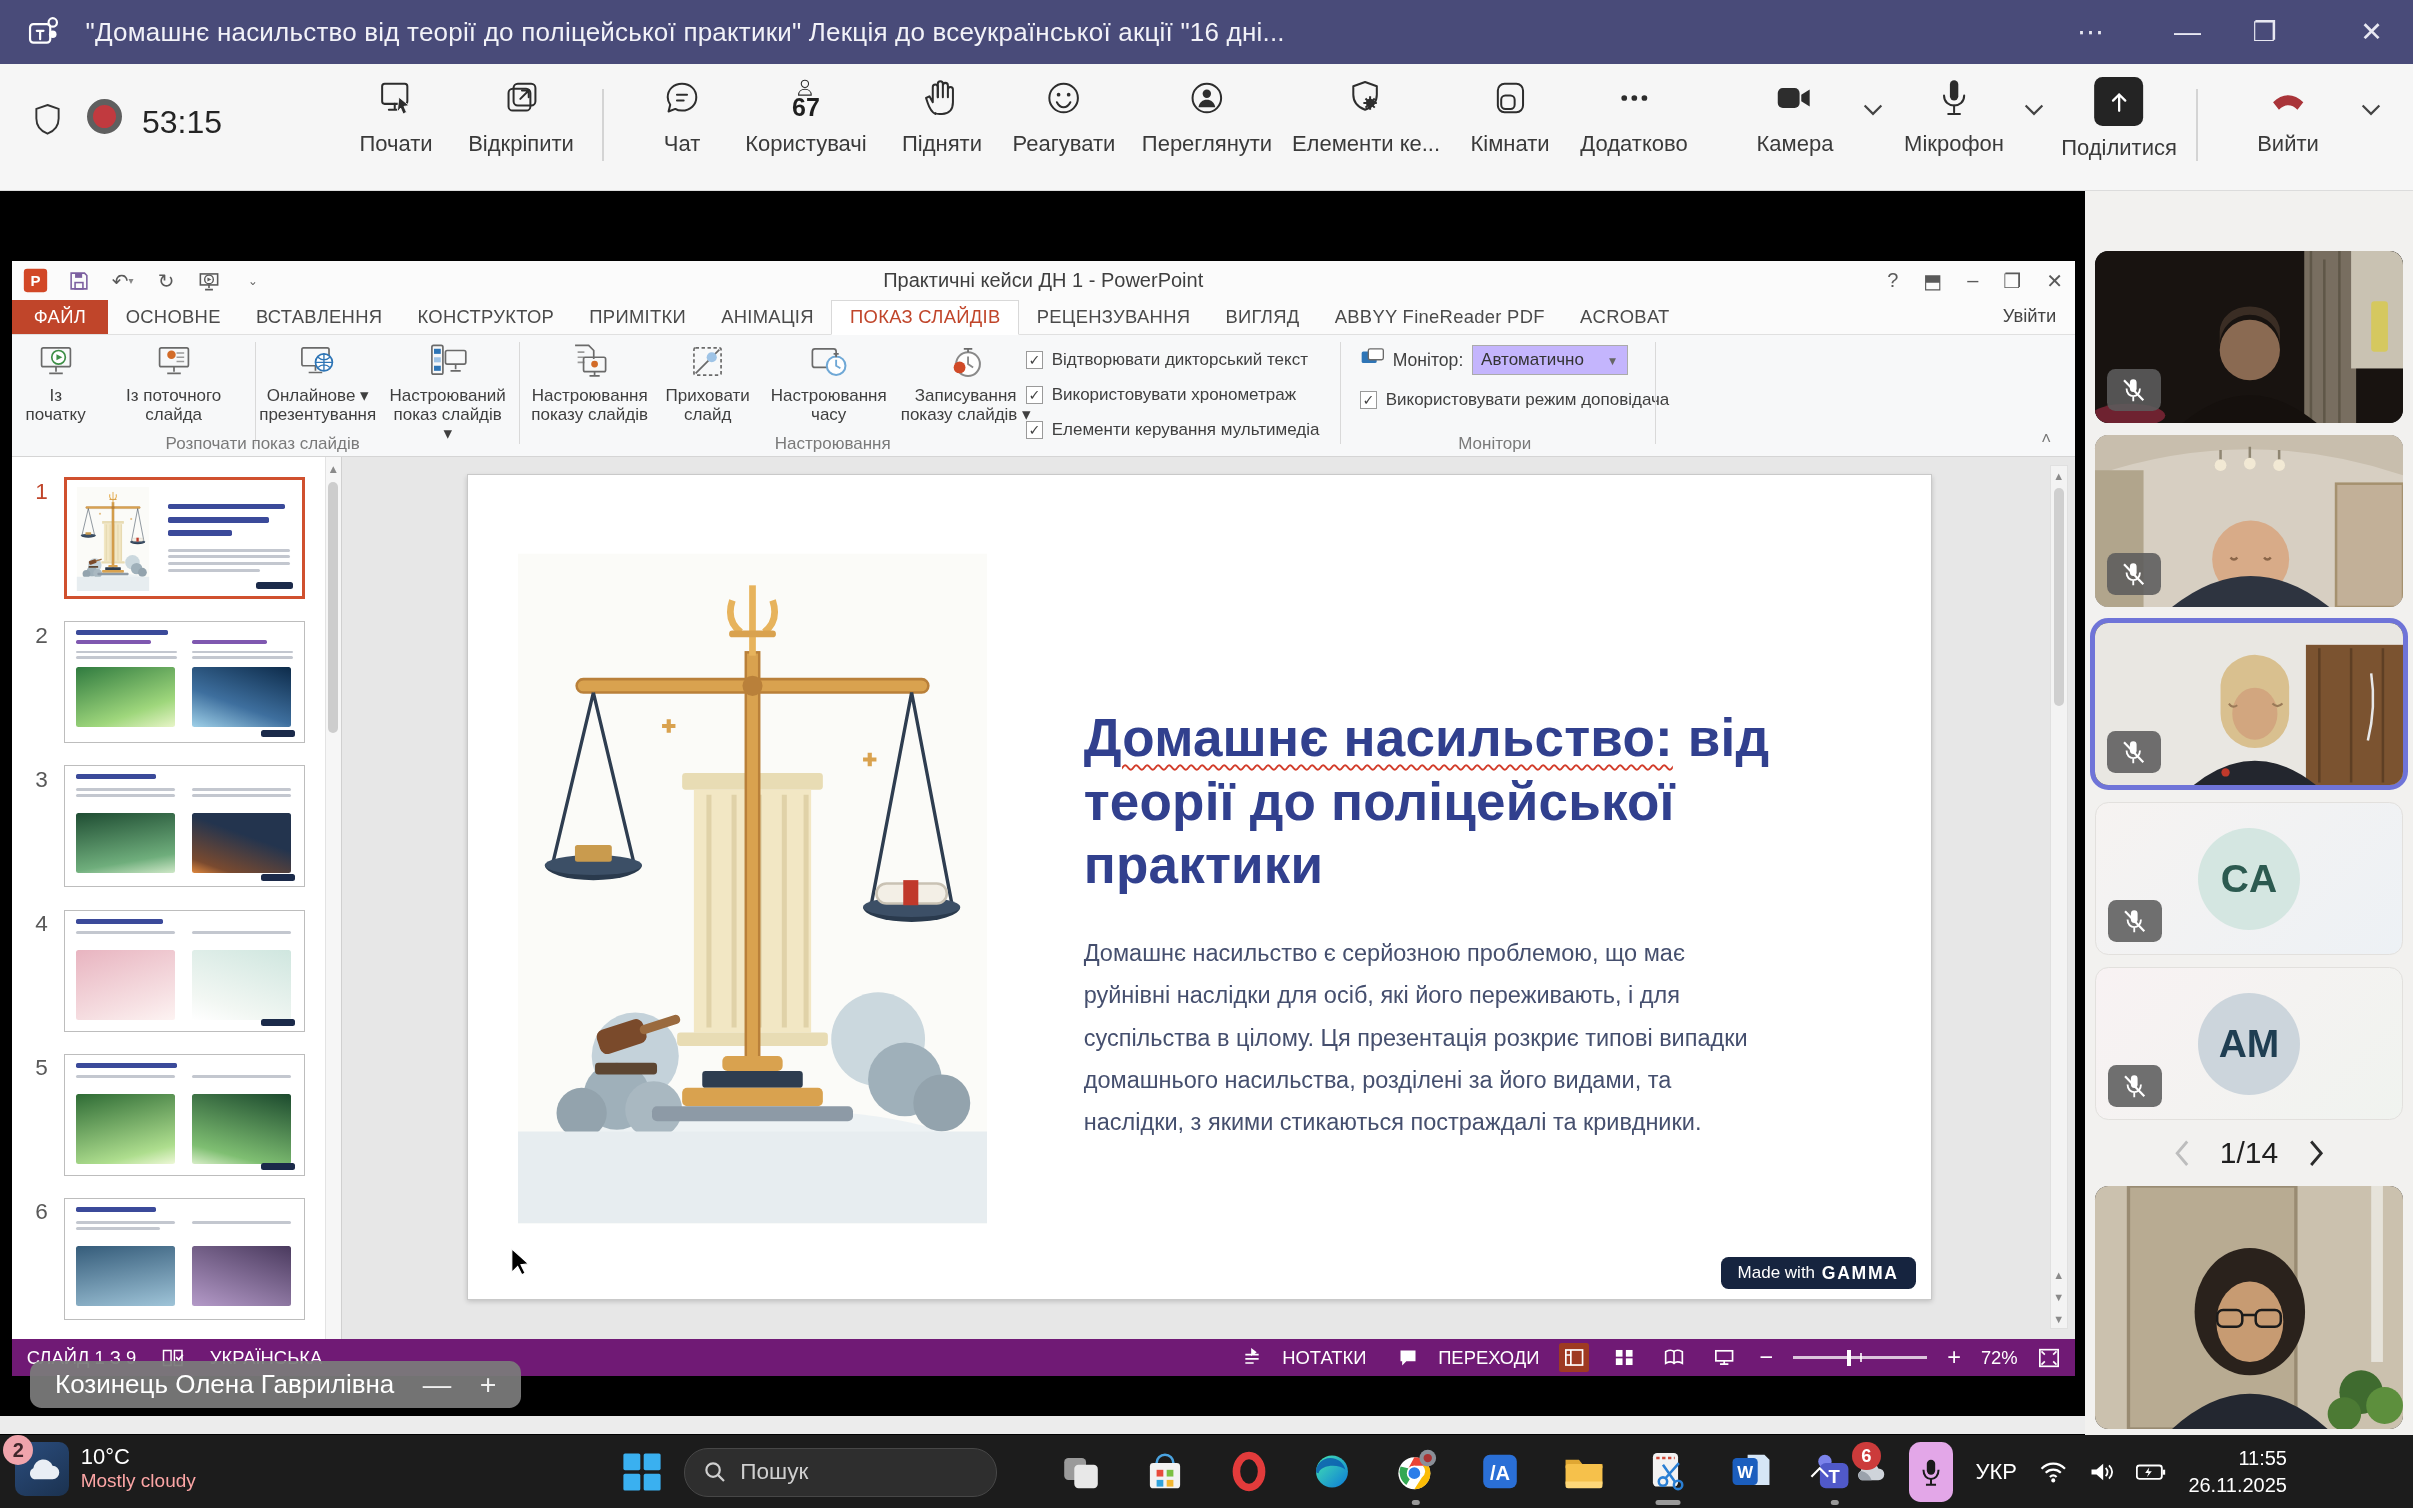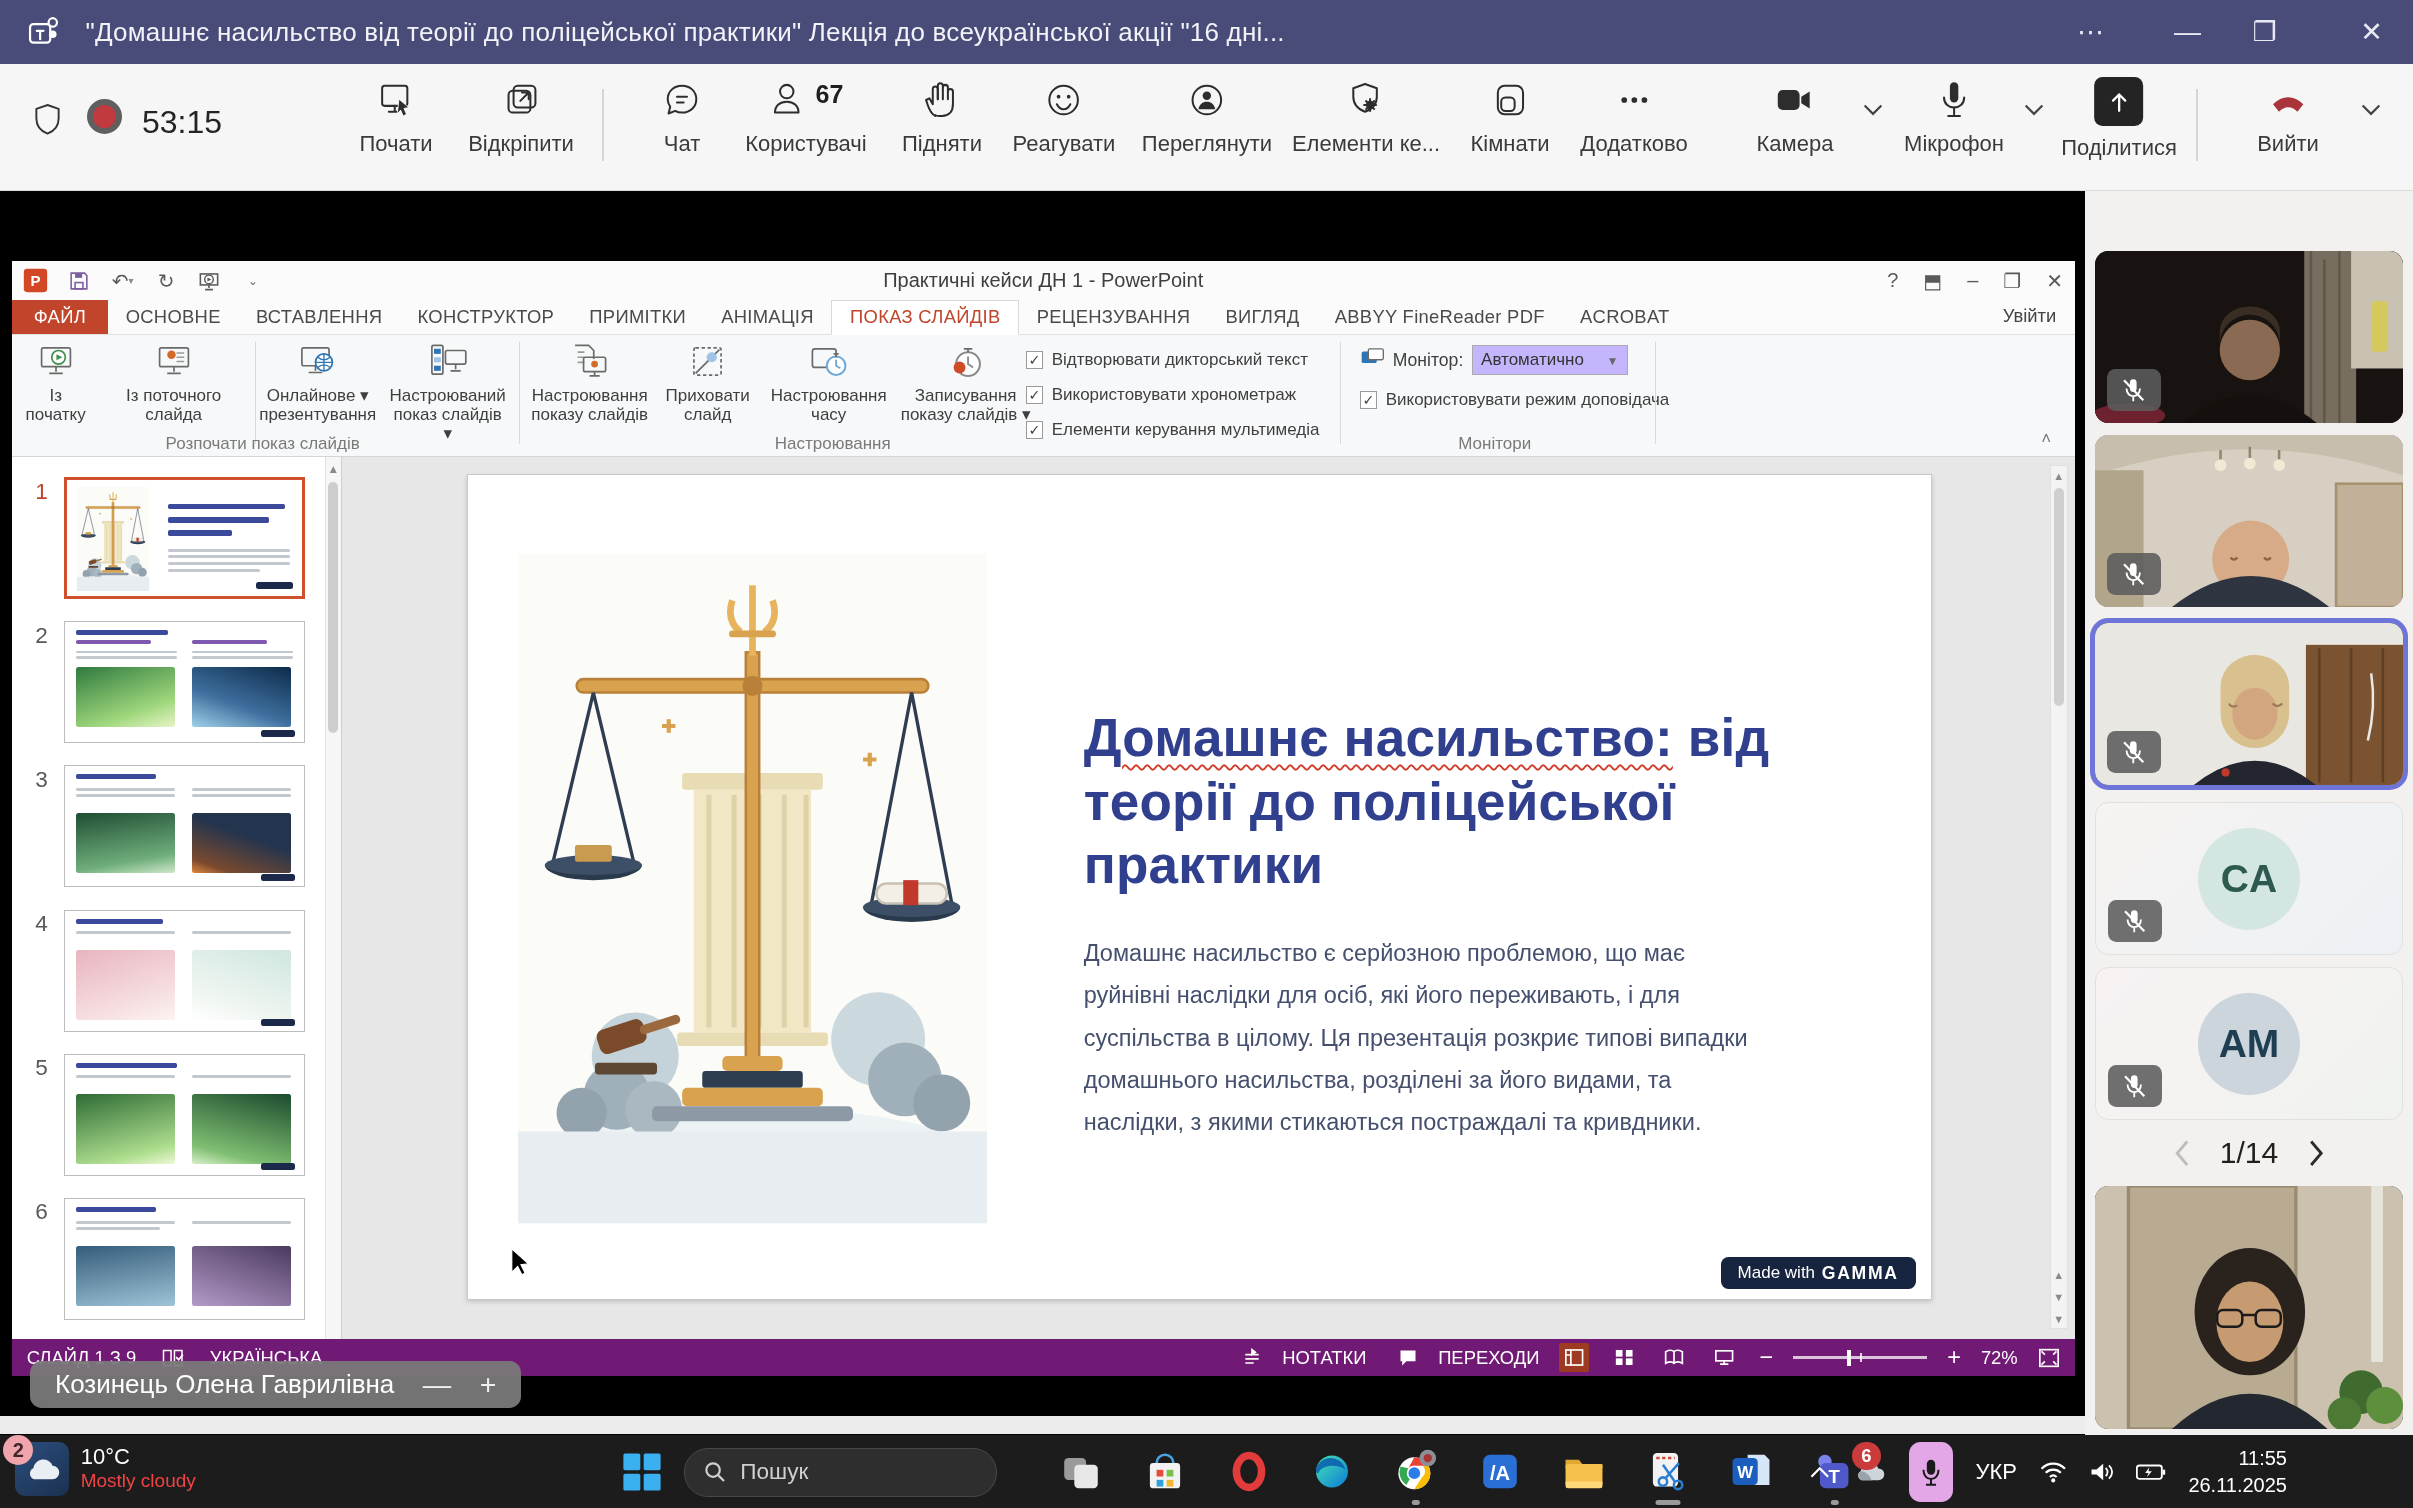--- a/index.html
+++ b/index.html
@@ -21,7 +21,7 @@
            border-bottom:0.8px solid #dcdcdc;}
   .tbtn{position:absolute;top:13.4px;display:flex;flex-direction:column;align-items:center;gap:8.4px;
         color:#3a3a3a;font-size:22px;transform:translateX(-50%);white-space:nowrap;}
-  .tbtn .ic{height:45px;display:flex;align-items:center;gap:5px;}
+  .tbtn .ic{height:45px;display:flex;align-items:center;gap:5px;flex-direction:column;}
   .tbtn svg{width:42px;height:42px;}
   .tline{stroke:#2d2d2d;stroke-width:2.4;fill:none;stroke-linecap:round;stroke-linejoin:round;}
   .tfill{fill:#2d2d2d;}

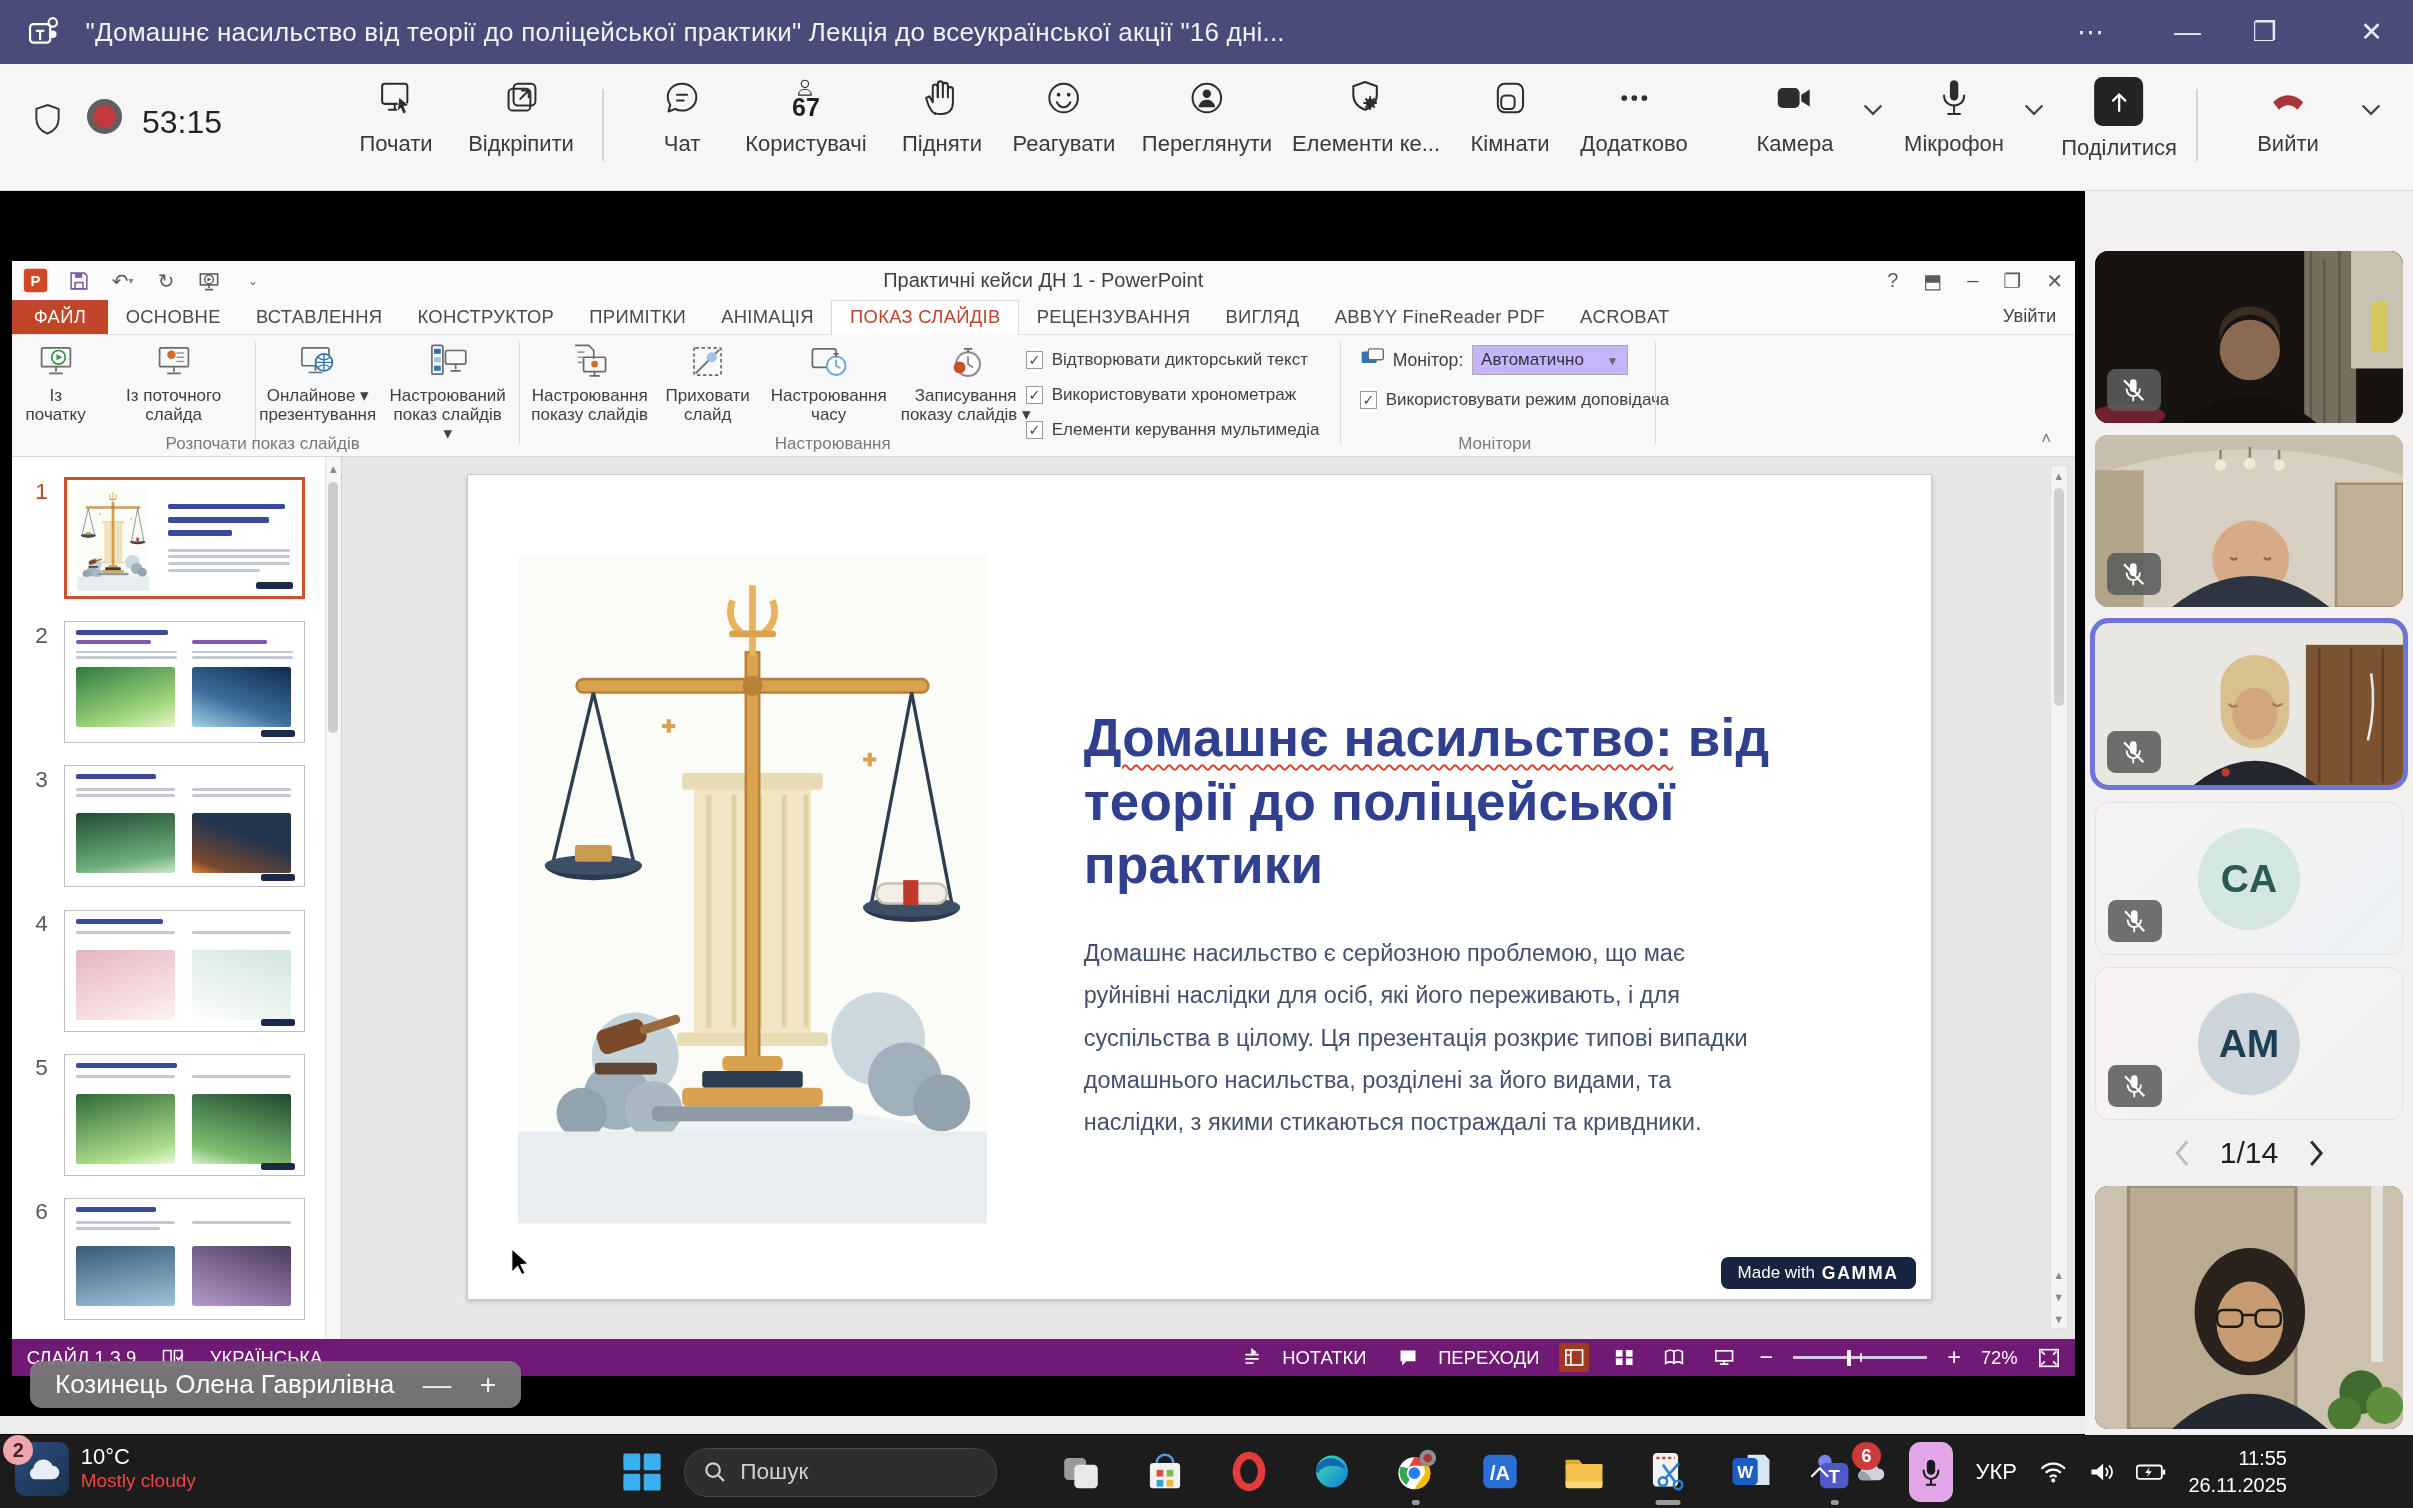--- a/index.html
+++ b/index.html
@@ -142,7 +142,7 @@
           color:#40262a;font-size:20px;display:flex;align-items:center;justify-content:center;font-weight:700;}
   .wtxt{display:flex;flex-direction:column;line-height:1.2;}
   .wtemp{font-size:22px;color:#fff;}
-  .wcond{font-size:19px;color:#ef4444;}
+  .wcond{font-size:19px;color:#fca5a5;}
   .startbtn{position:absolute;left:620px;top:15px;width:44px;height:44px;}
   .search{position:absolute;left:684px;top:12.6px;width:313px;height:49px;border-radius:24px;background:#2e2e2e;
           border:0.8px solid #474747;display:flex;align-items:center;gap:13.4px;padding:0 18.4px;color:#cfcfcf;font-size:22.6px;}

